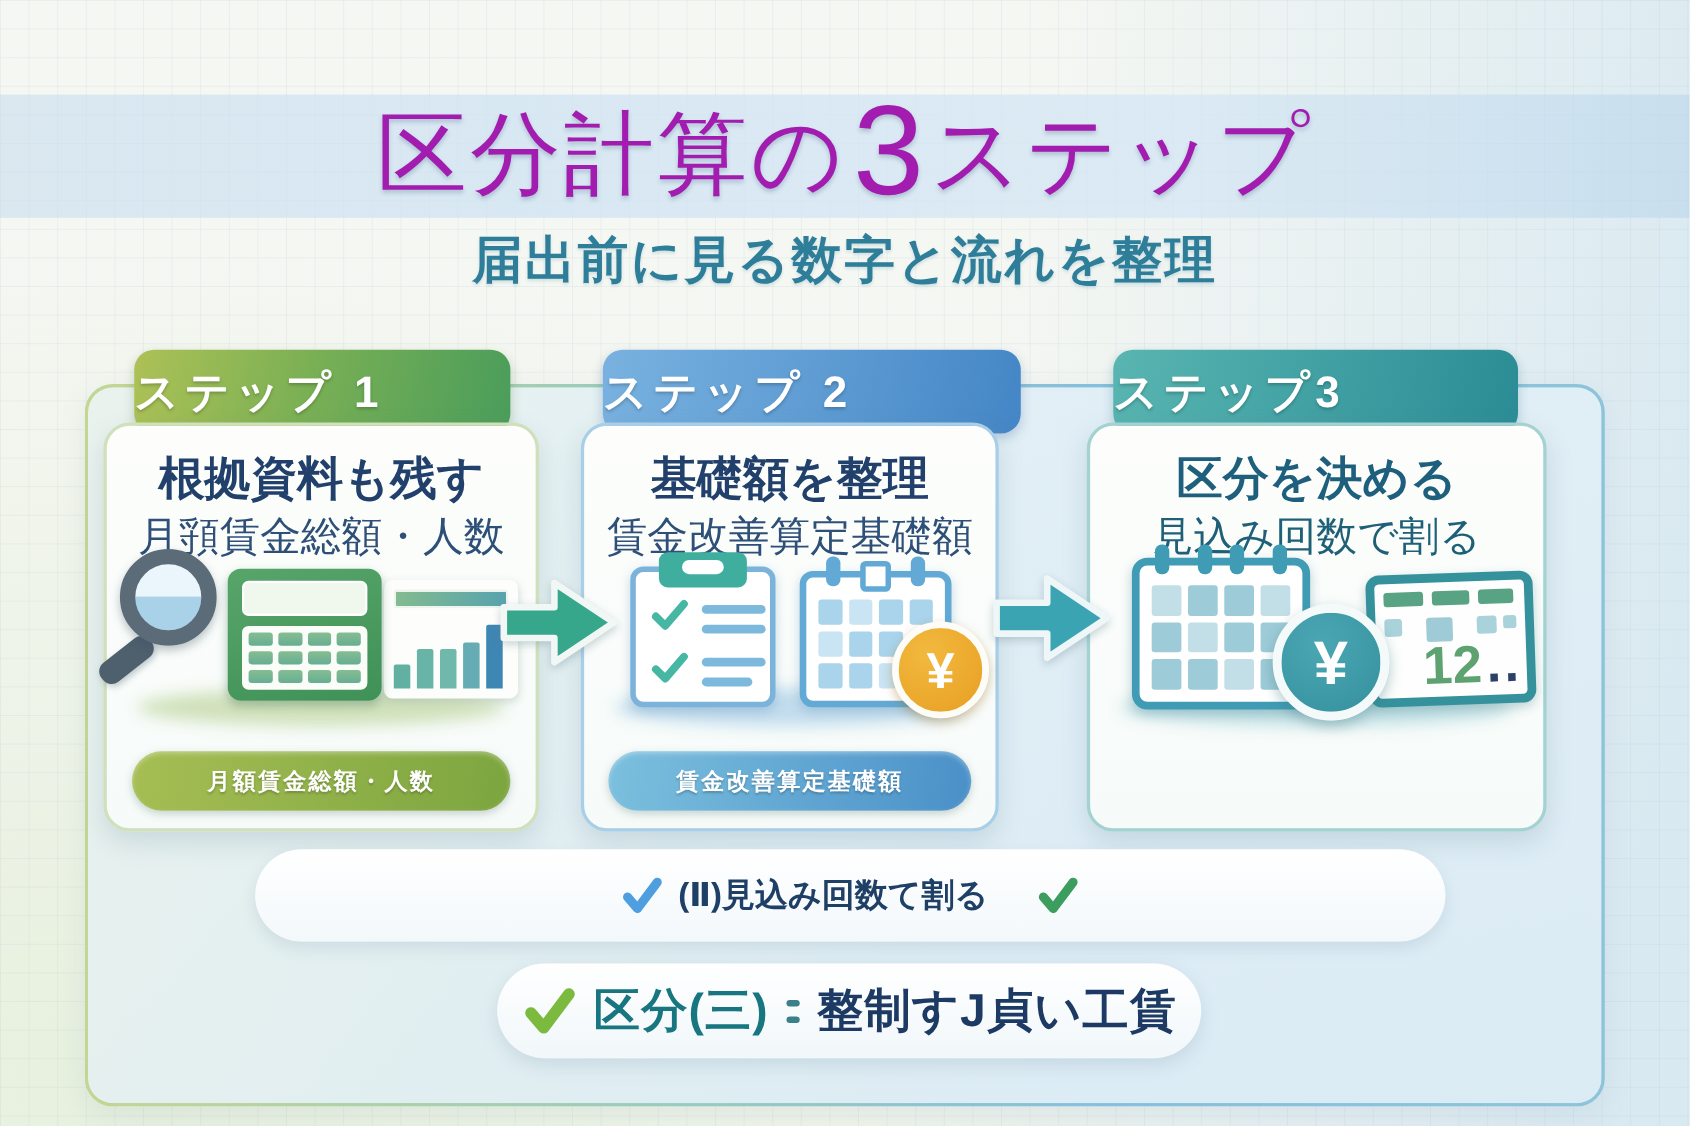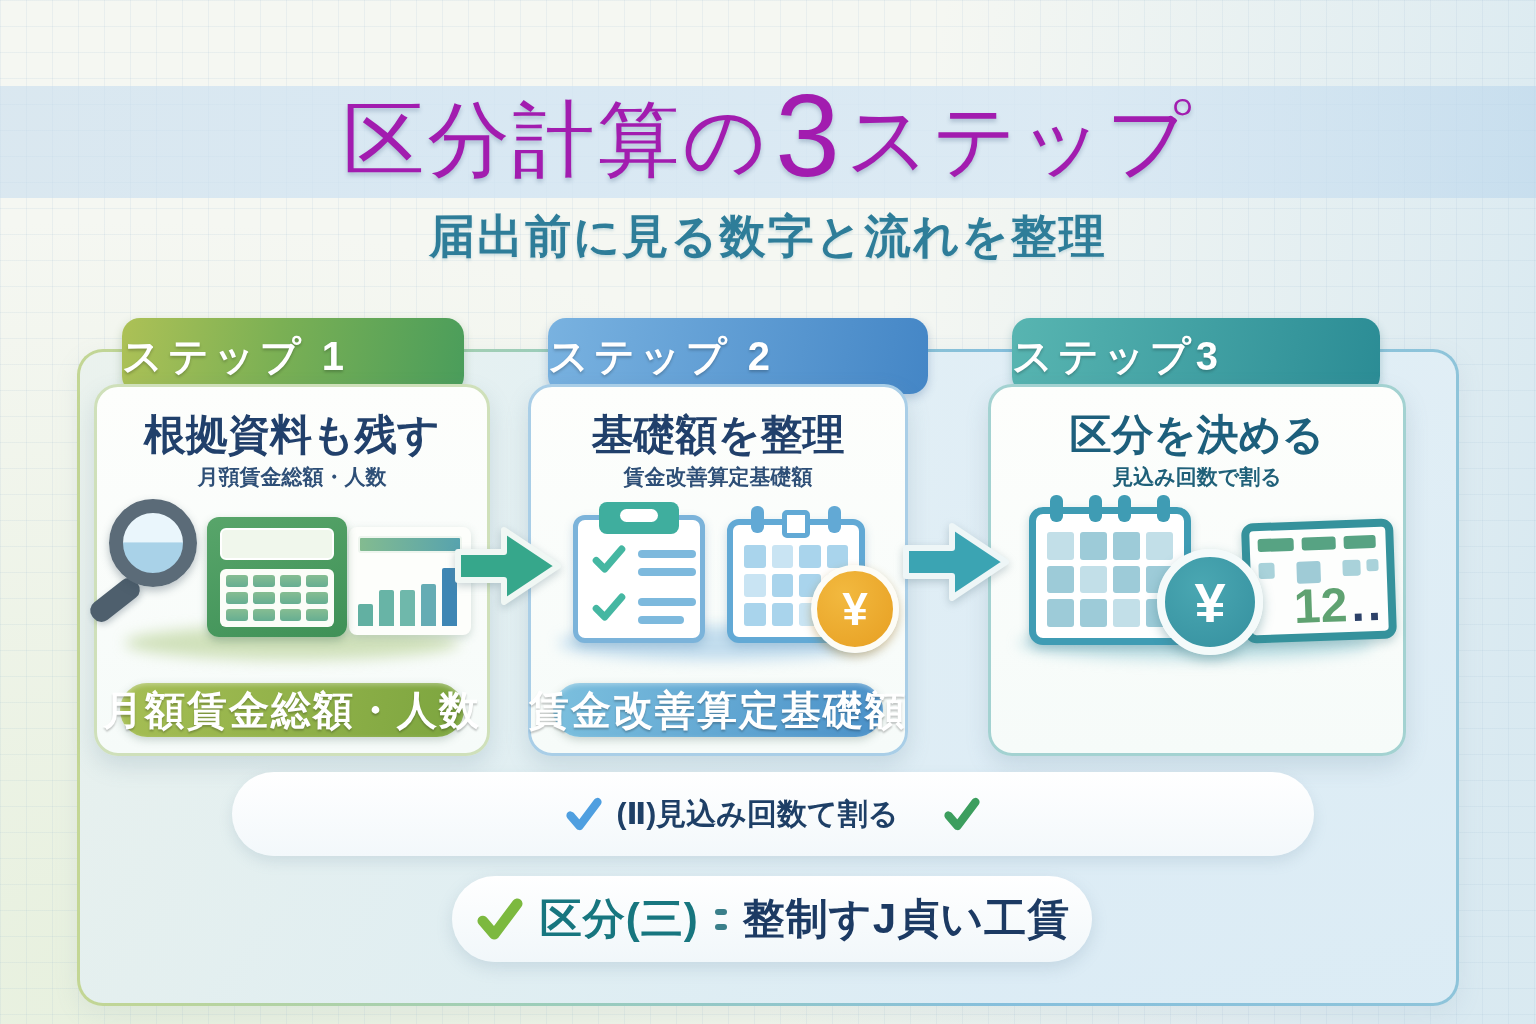--- a/index.html
+++ b/index.html
@@ -56,7 +56,7 @@
   .card.s2 { left:528px; width:380px; border:3px solid #a9cee7; }
   .card.s3 { left:988px; width:418px; border:3px solid #a3d2d1; }
   .card-heading { position:absolute; top:20px; left:0; width:100%; text-align:center; font-size:42px; font-weight:bold; color:#21406b; white-space:nowrap; }
-  .card-sub     { position:absolute; top:76px; left:0; width:100%; text-align:center; font-size:21px; font-weight:bold; color:#2e4f77; white-space:nowrap; }
+  .card-sub     { position:absolute; top:76px; left:0; width:100%; text-align:center; font-size:37px; font-weight:normal; color:#2e4f77; white-space:nowrap; }
   .s3 .card-heading { color:#1d5f7c; }
   .s3 .card-sub     { color:#1f6079; }
   .icon-zone { position:absolute; left:0; top:118px; width:100%; height:155px; }

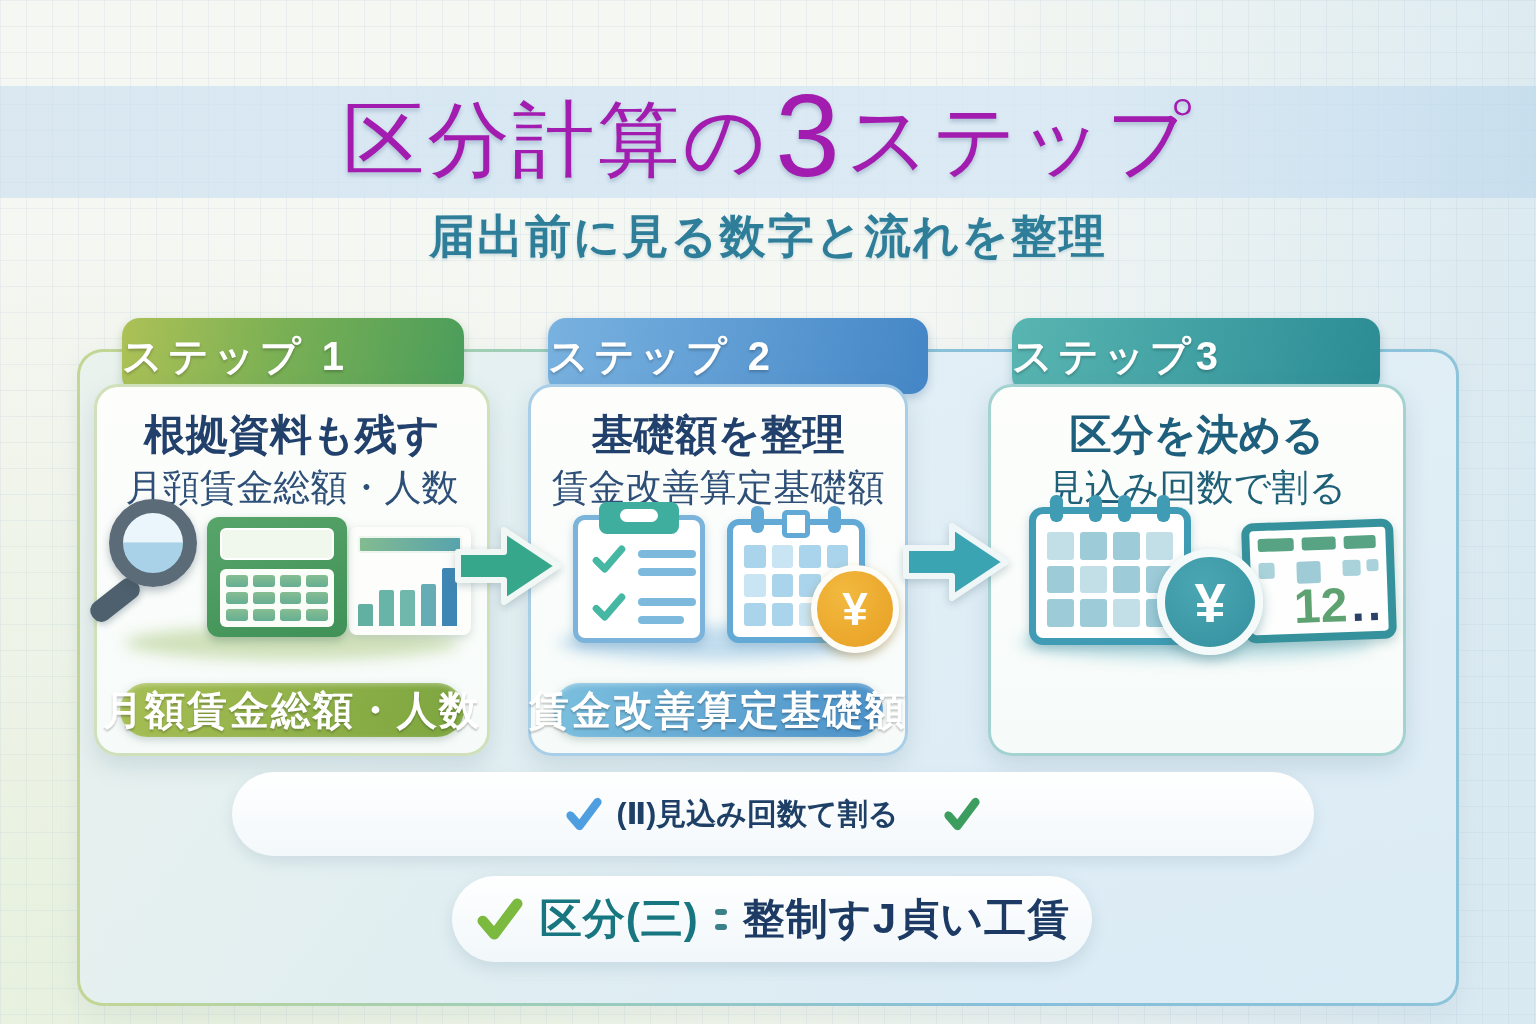--- a/index.html
+++ b/index.html
@@ -123,7 +123,7 @@
   .badge {
     position:absolute; left:6%; width:88%; bottom:16px; height:54px; border-radius:27px;
     display:flex; align-items:center; justify-content:center;
-    color:#fff; font-size:40px; font-weight:bold; letter-spacing:2px; white-space:nowrap;
+    color:#fff; font-size:21px; font-weight:bold; letter-spacing:2px; white-space:nowrap;
     text-shadow:0 2px 2px rgba(0,0,0,0.22);
     box-shadow:0 3px 8px rgba(90,120,110,0.3), inset 0 2px 5px rgba(255,255,255,0.35);
     margin-top:24px;

